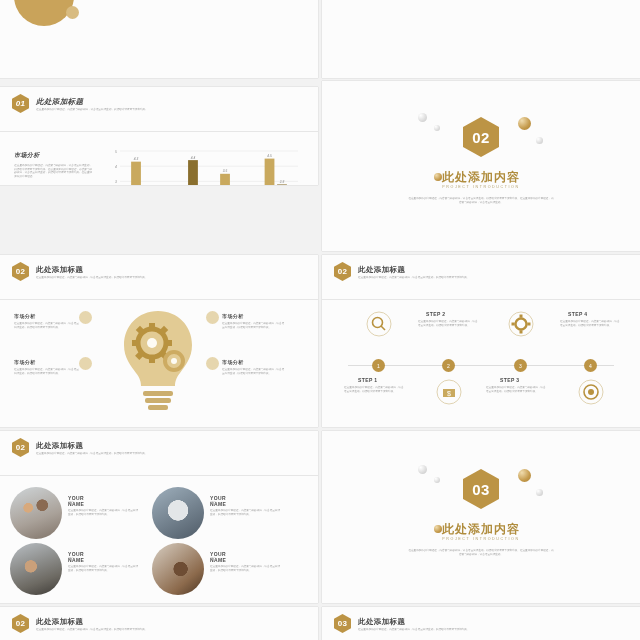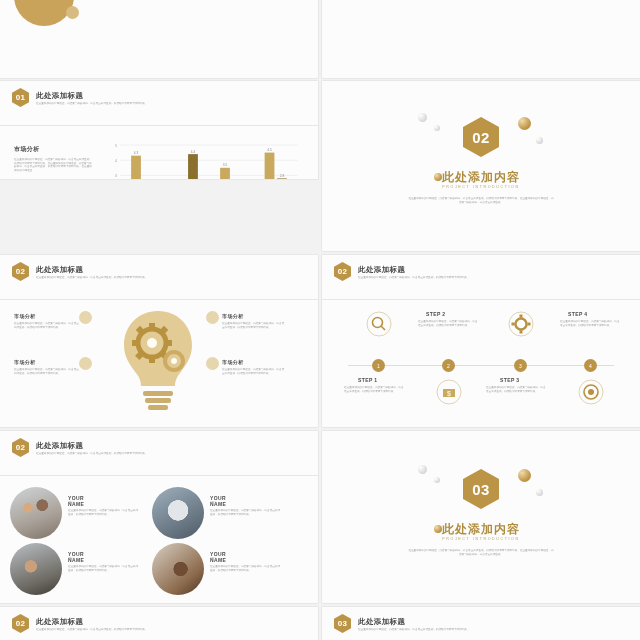--- a/index.html
+++ b/index.html
@@ -31,7 +31,7 @@
 
 </div>
 
-<div class="page col-l" style="top:81px;height:98px;">
+<div class="page col-l" style="top:87px;height:98px;font-style:italic;">
   <div class="hextag" style="position:absolute;left:12px;top:7px;">
     <div class="hx"></div>
       <span>01</span>

